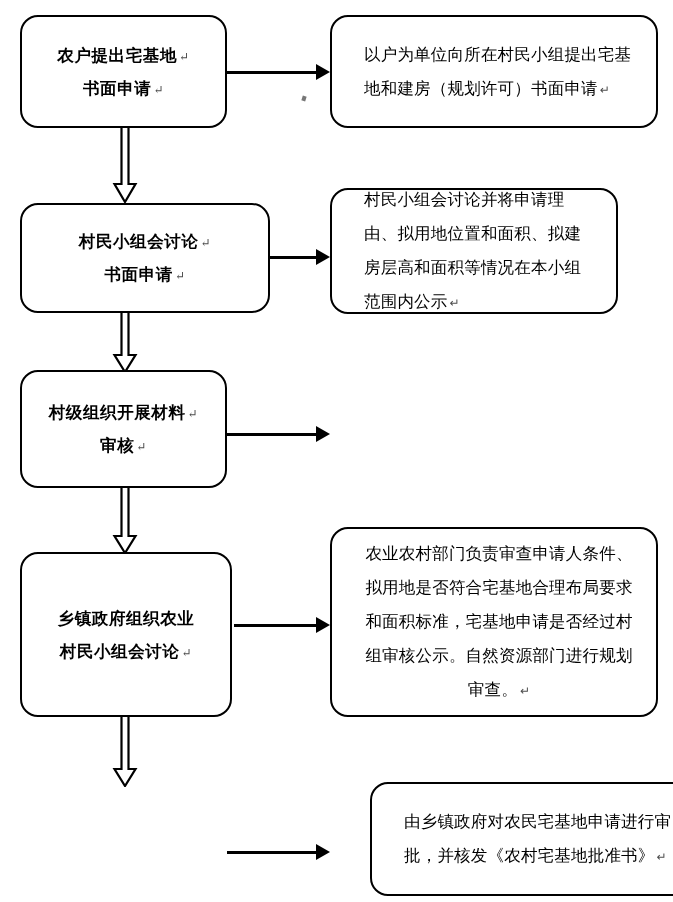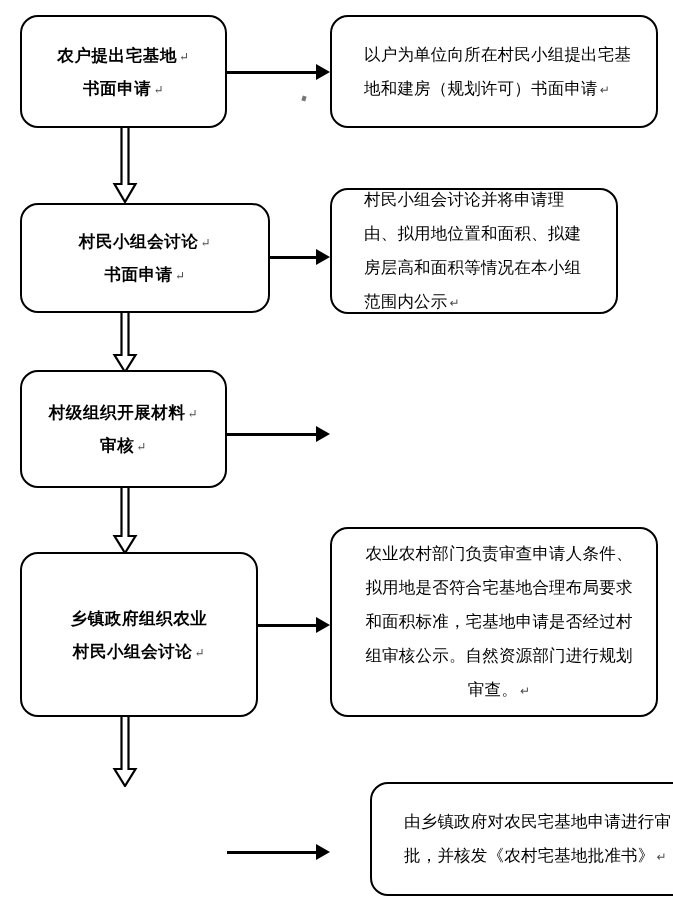--- a/index.html
+++ b/index.html
@@ -158,7 +158,7 @@
     </svg>
   </div>
 
-  <div class="node left" style="left:20px;top:552px;width:238px;height:165px;">
+  <div class="node left" style="left:20px;top:552px;width:212px;height:165px;">
     <span class="line">
       <span>乡镇政府组织农业</span>
     </span>

